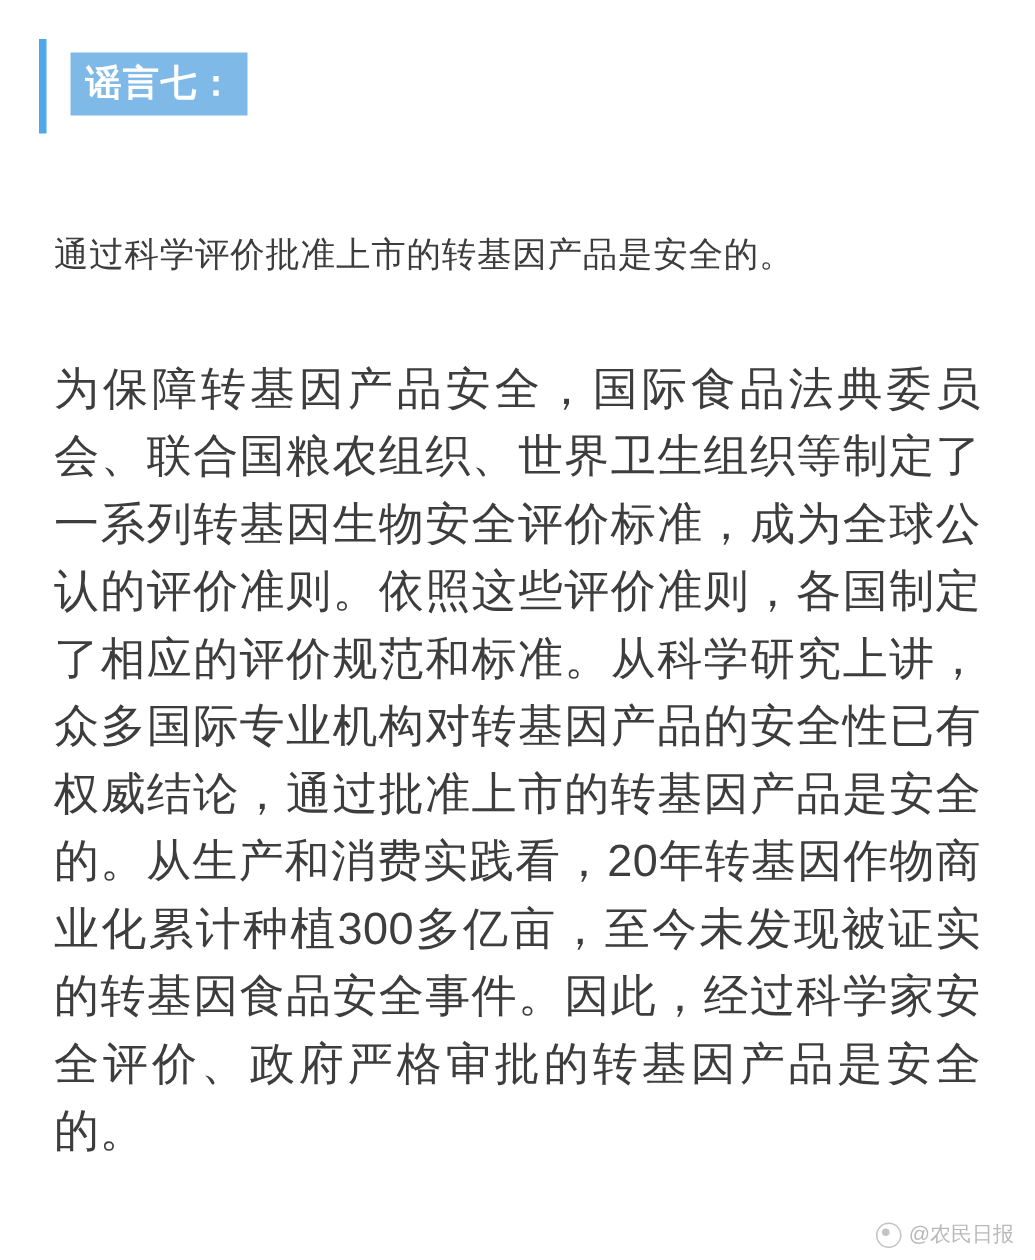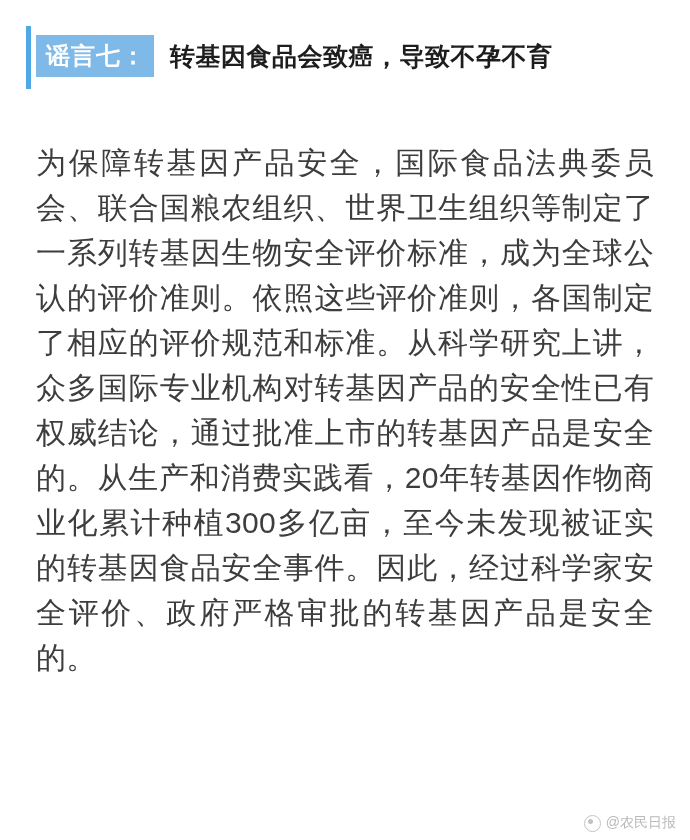--- a/index.html
+++ b/index.html
@@ -49,6 +49,7 @@
     padding: 9px 8px 9px 10px;
     line-height: 1;
     white-space: nowrap;
+    margin-left: 11px;
   }
   .headline {
     color: #1d1d1d;

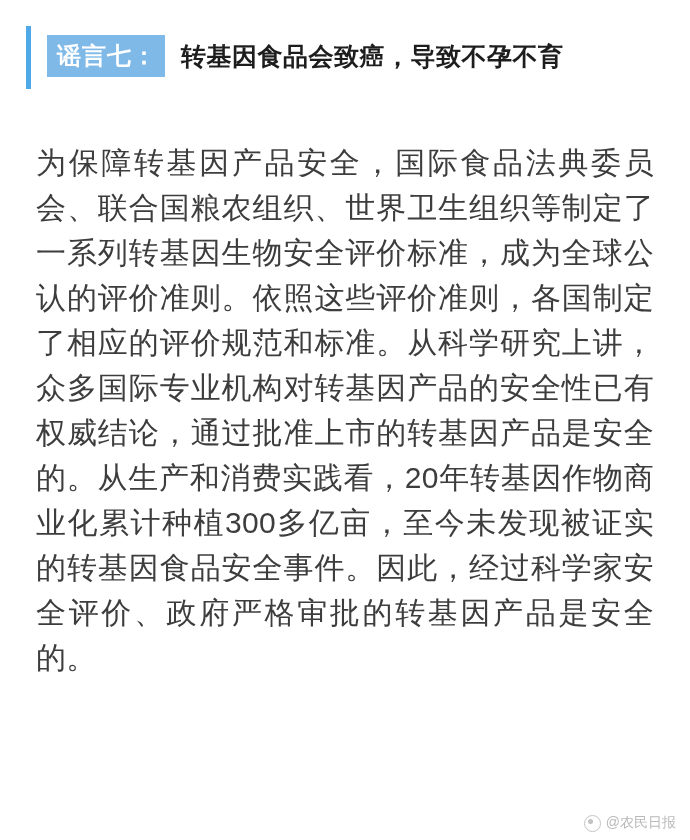--- a/index.html
+++ b/index.html
@@ -114,7 +114,6 @@
 
   <div class="header">
     <div class="tag">谣言七：</div>
-    <div class="headline">转基因食品会致癌，导致不孕不育</div>
   </div>
 
 

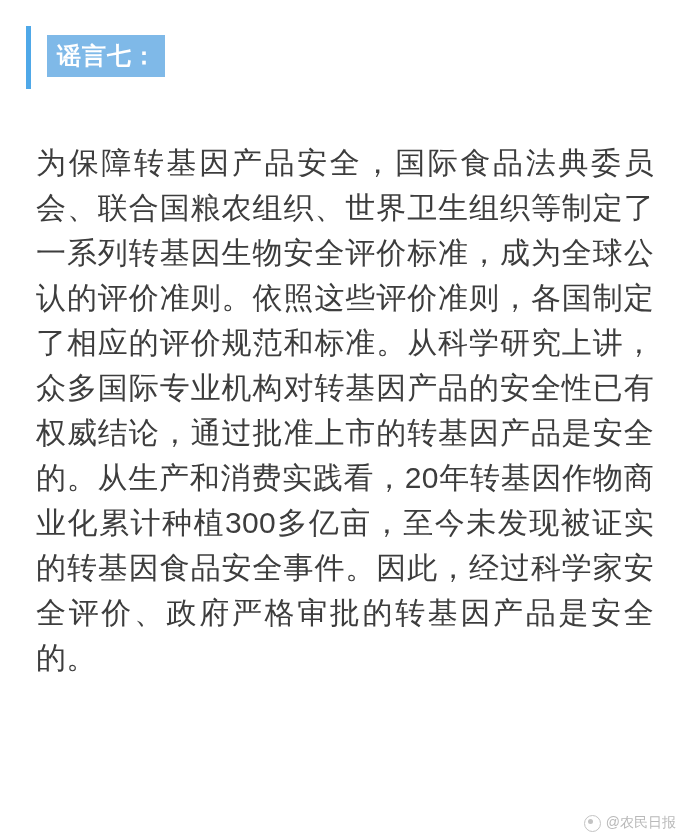--- a/index.html
+++ b/index.html
@@ -116,6 +116,7 @@
     <div class="tag">谣言七：</div>
   </div>
 
+  <div class="lead">通过科学评价批准上市的转基因产品是安全的。</div>
 
   <div class="body-text">为保障转基因产品安全，国际食品法典委员会、联合国粮农组织、世界卫生组织等制定了一系列转基因生物安全评价标准，成为全球公认的评价准则。依照这些评价准则，各国制定了相应的评价规范和标准。从科学研究上讲，众多国际专业机构对转基因产品的安全性已有权威结论，通过批准上市的转基因产品是安全的。从生产和消费实践看，20年转基因作物商业化累计种植300多亿亩，至今未发现被证实的转基因食品安全事件。因此，经过科学家安全评价、政府严格审批的转基因产品是安全的。</div>
 

